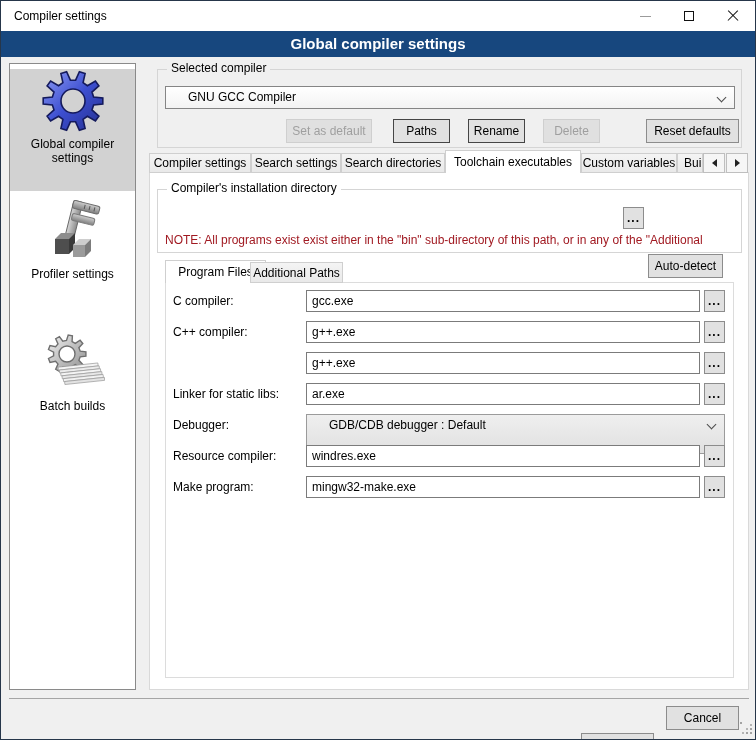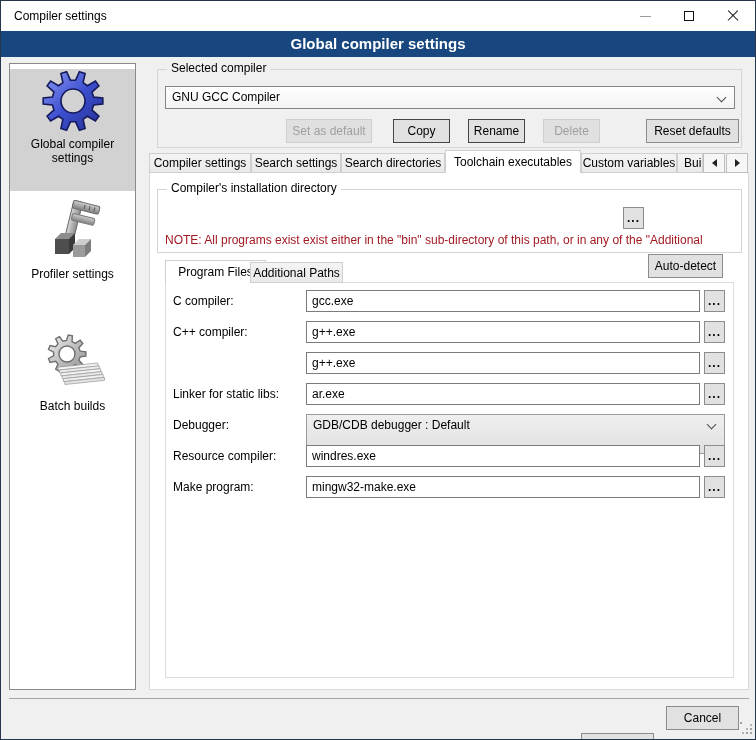--- a/index.html
+++ b/index.html
@@ -40,7 +40,7 @@
 
   
   .combo { position:absolute; height:23px; border:1px solid #858585;
-           background:linear-gradient(#ffffff,#f3f3f3); line-height:21px; padding:0 6px; }
+           background:linear-gradient(#ffffff,#f3f3f3); line-height:21px; padding:0 22px; }
   .combo.gray { background:linear-gradient(#efefef,#e0e0e0); border-color:#9b9b9b; }
   .chev { position:absolute; right:9px; top:7px; width:7px; height:7px;
           border-right:1.4px solid #4c4c4c; border-bottom:1.4px solid #4c4c4c; transform:rotate(45deg); }

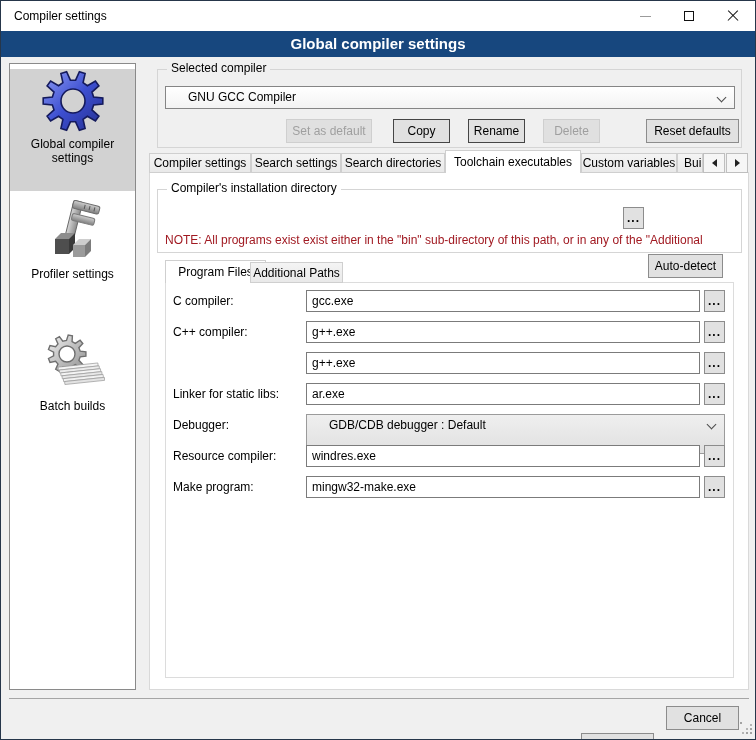--- a/index.html
+++ b/index.html
@@ -180,7 +180,7 @@
     <span class="chev"></span>
   </div>
   <button class="btn disabled" style="left:285px; top:118px; width:86px;">Set as default</button>
-  <button class="btn dark" style="left:392px; top:118px; width:57px;">Copy</button>
+  <button class="btn dark" style="left:392px; top:118px; width:57px;">Paths</button>
   <button class="btn dark" style="left:467px; top:118px; width:57px;">Rename</button>
   <button class="btn disabled" style="left:542px; top:118px; width:57px;">Delete</button>
   <button class="btn" style="left:645px; top:118px; width:93px;">Reset defaults</button>

